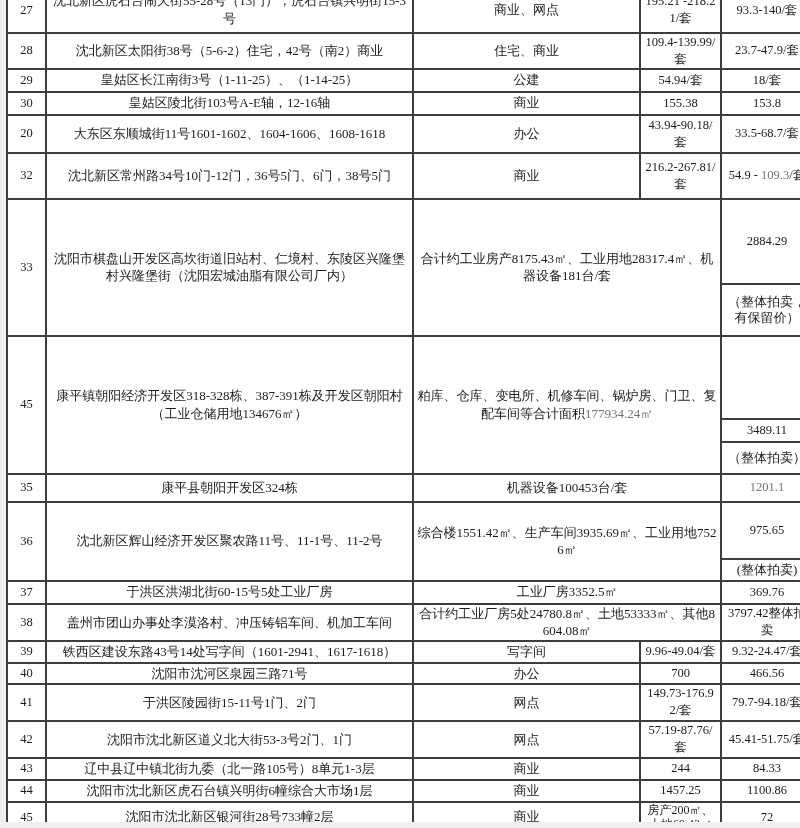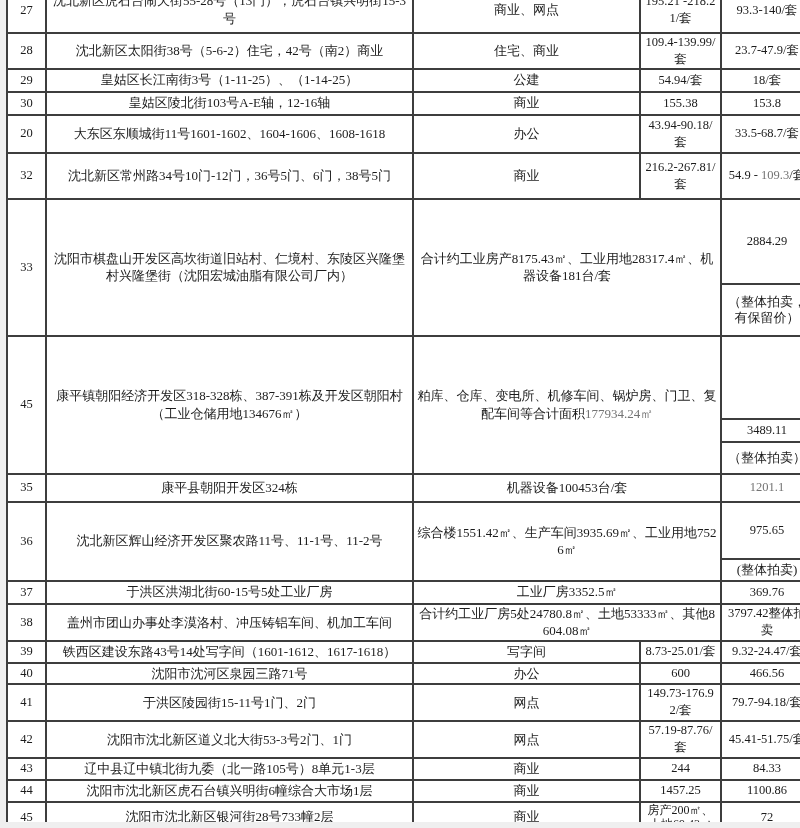--- a/index.html
+++ b/index.html
@@ -154,7 +154,7 @@
 
   <tr style="height:22px;">
     <td class="no">39</td>
-    <td>铁西区建设东路43号14处写字间（1601-1612、1617-1618）</td>
+    <td>铁西区建设东路43号14处写字间（1601-2941、1617-1618）</td>
     <td>写字间</td>
     <td class="num nowrap">8.73-25.01/套</td>
     <td class="num nowrap">9.32-24.47/套</td>

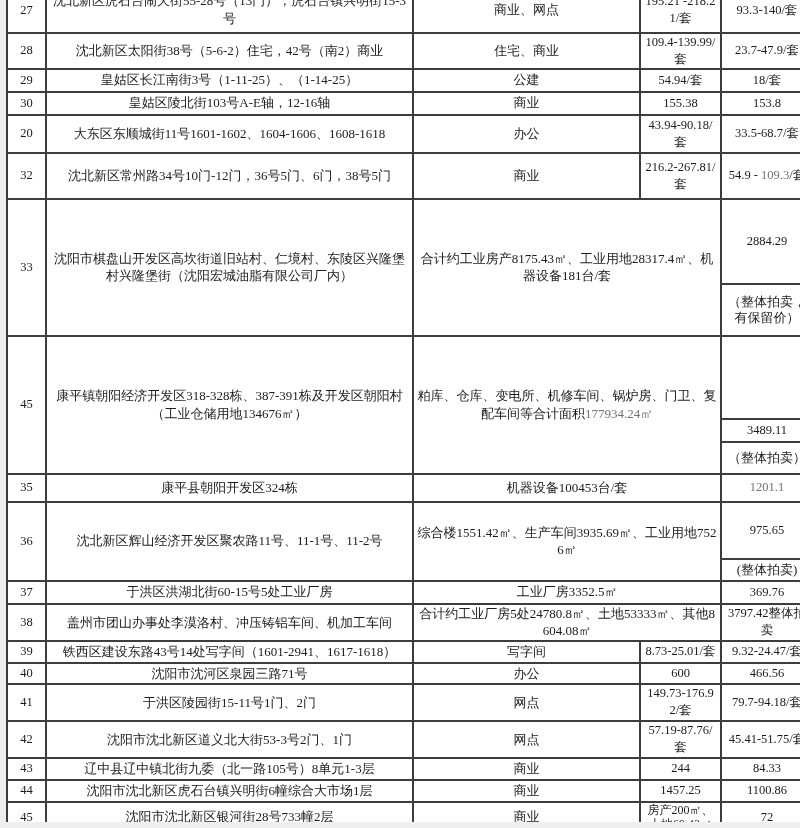--- a/index.html
+++ b/index.html
@@ -156,7 +156,7 @@
     <td class="no">39</td>
     <td>铁西区建设东路43号14处写字间（1601-2941、1617-1618）</td>
     <td>写字间</td>
-    <td class="num nowrap">8.73-25.01/套</td>
+    <td class="num nowrap">9.96-49.04/套</td>
     <td class="num nowrap">9.32-24.47/套</td>
   </tr>
 

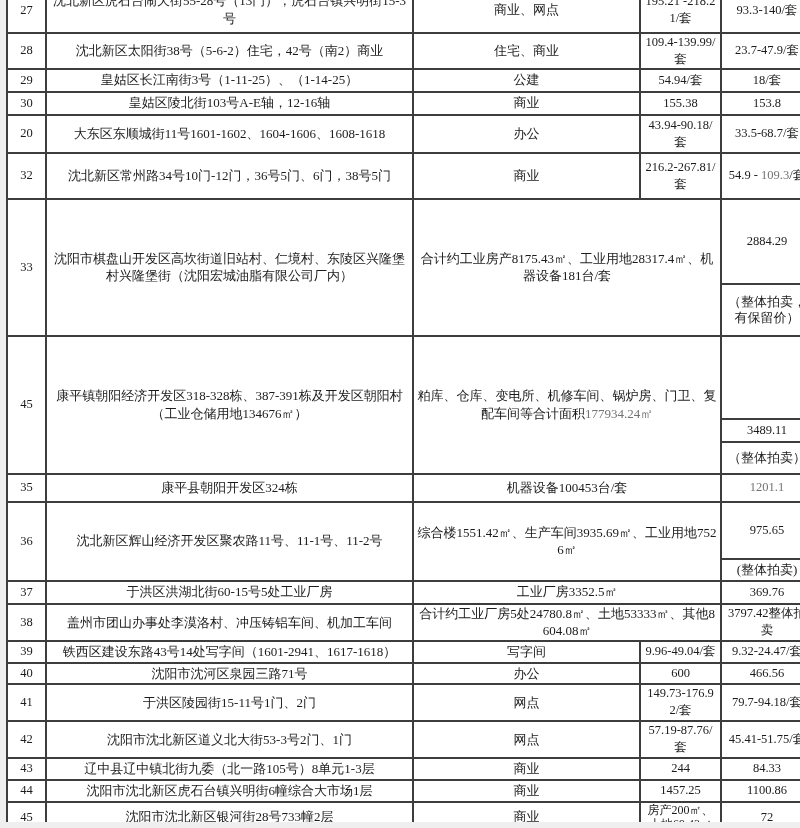--- a/index.html
+++ b/index.html
@@ -164,7 +164,7 @@
     <td class="no">40</td>
     <td>沈阳市沈河区泉园三路71号</td>
     <td>办公</td>
-    <td class="num">600</td>
+    <td class="num">700</td>
     <td class="num">466.56</td>
   </tr>
 

